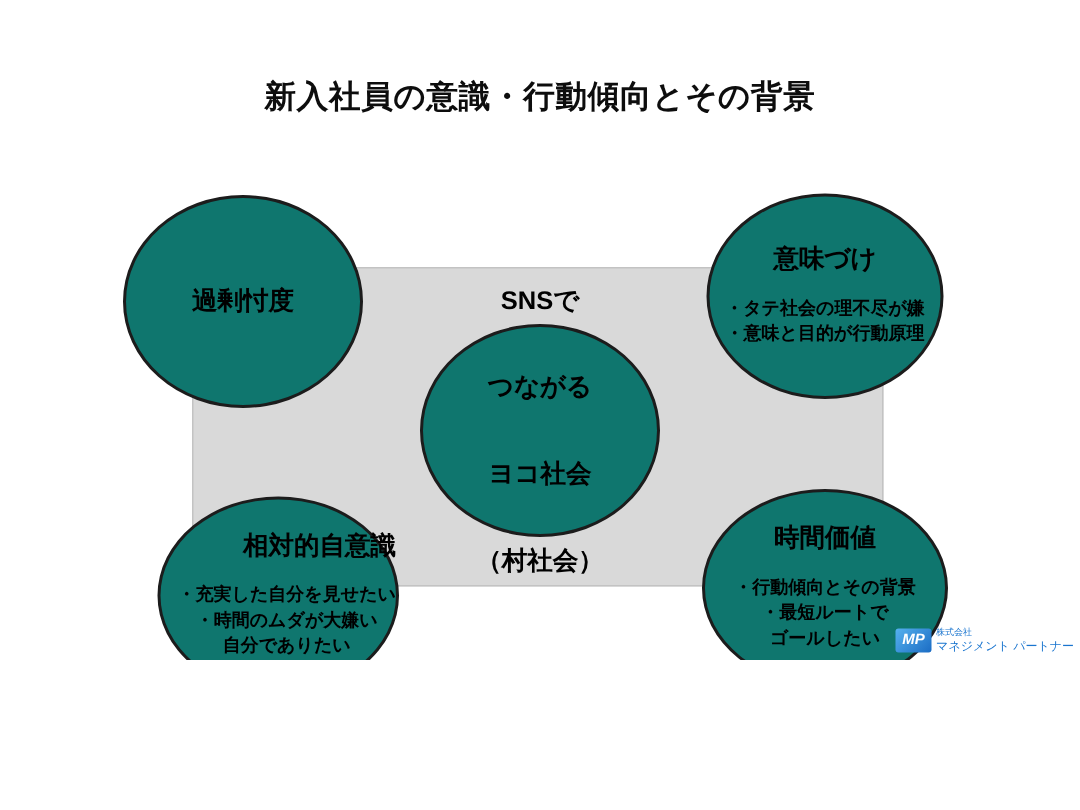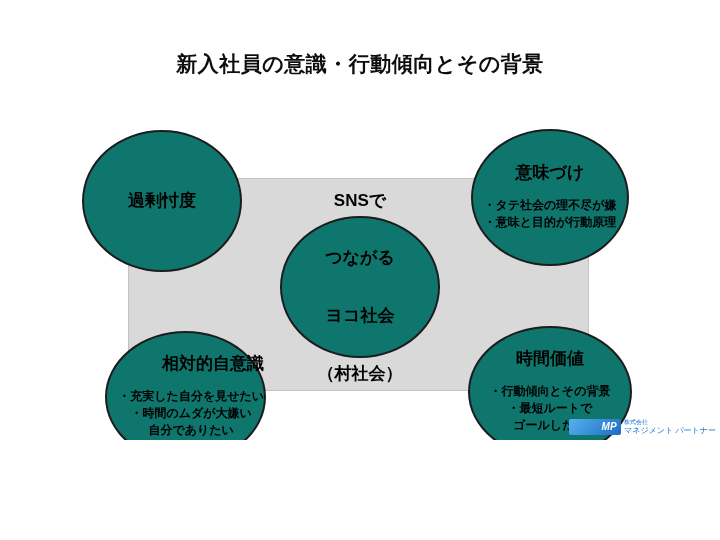--- a/index.html
+++ b/index.html
@@ -88,7 +88,6 @@
     display: flex;
     align-items: center;
     justify-content: center;
-    padding-left: 28px;
   }
   .logo-text {
     display: flex;

